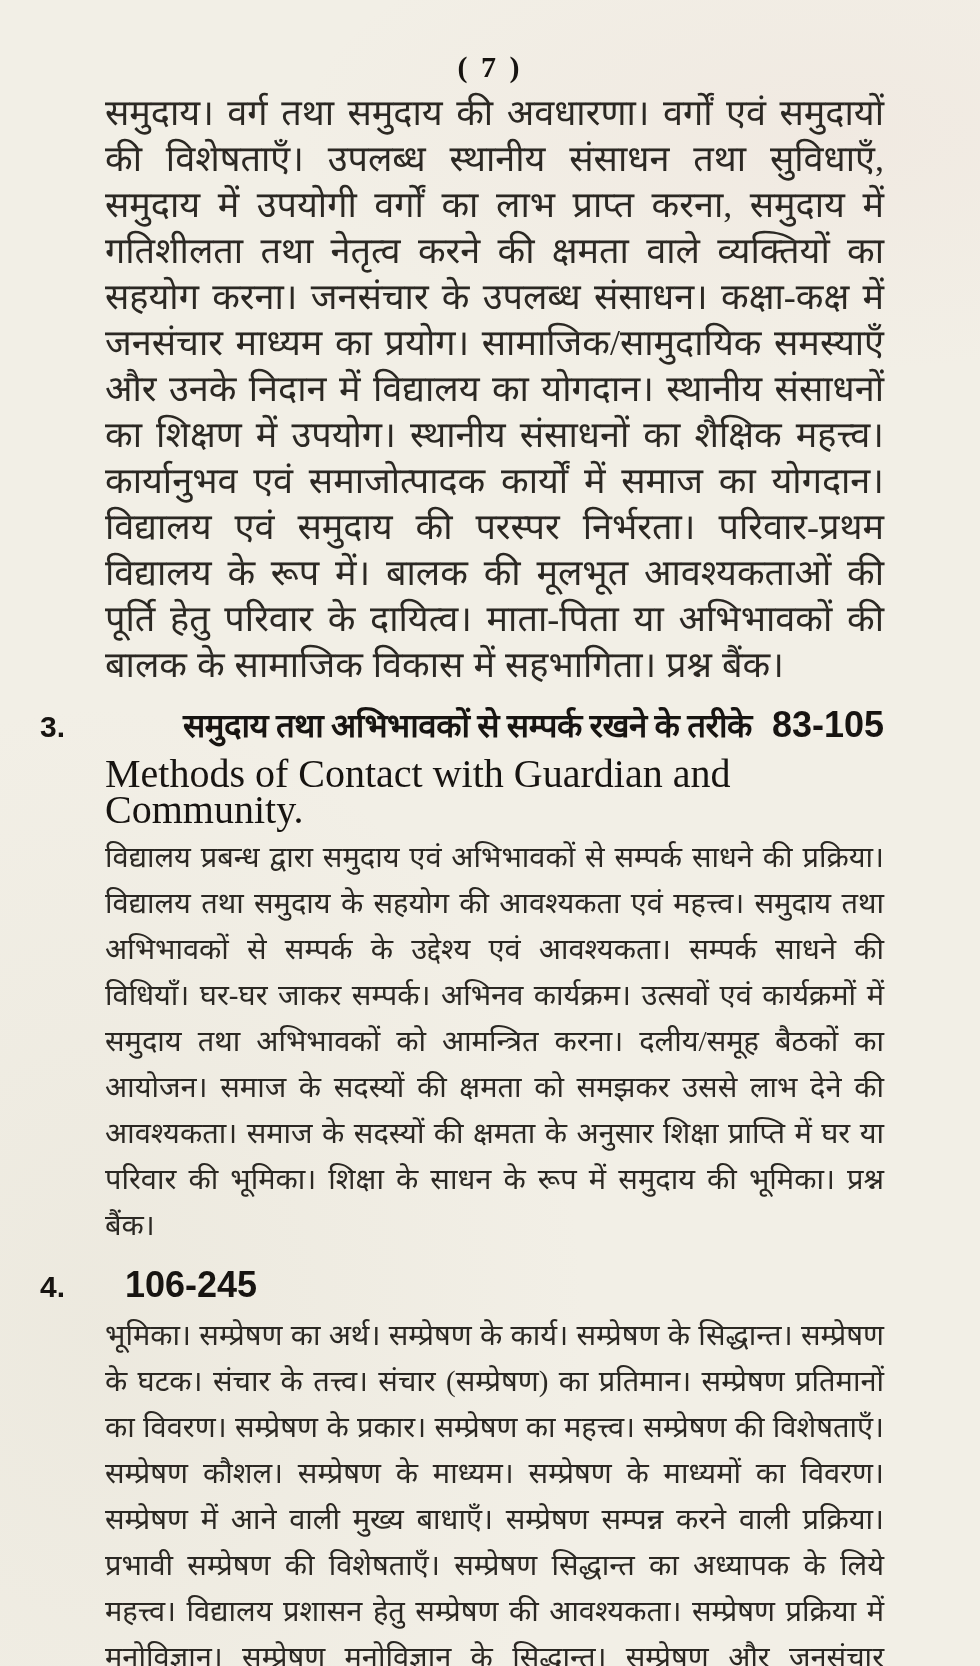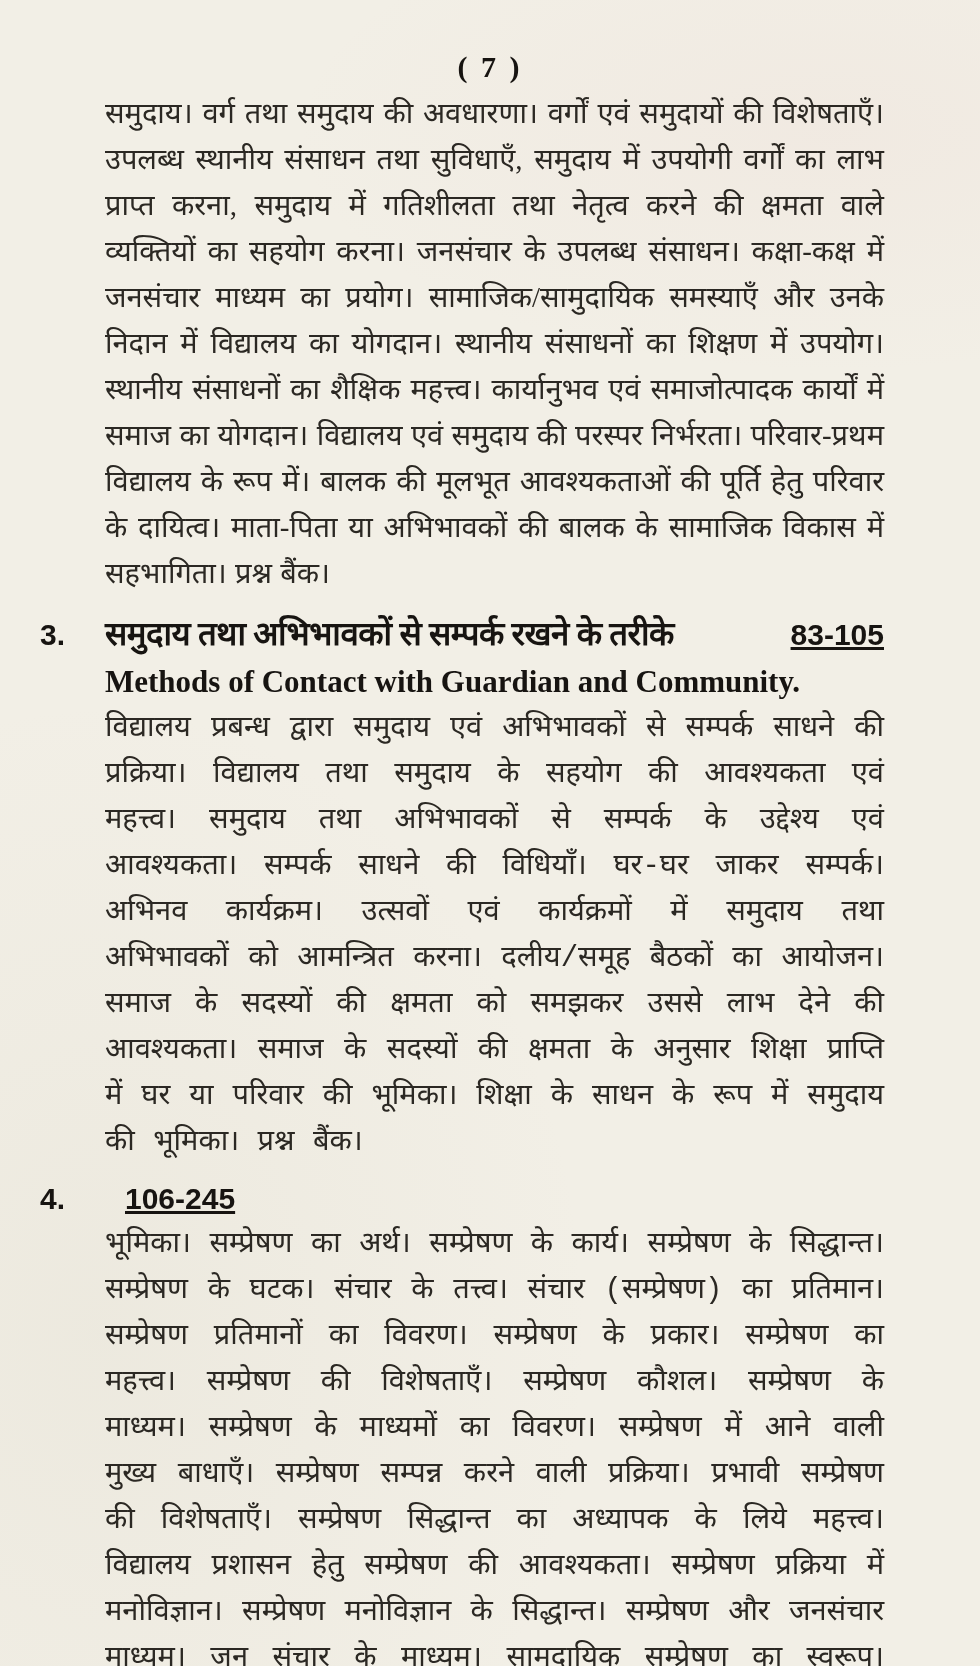--- a/index.html
+++ b/index.html
@@ -37,7 +37,7 @@
   }
   .body-text{
     margin:6px 96px 16px 105px;
-    font-size:29px;
+    font-size:36px;
     line-height:46px;
     text-align:justify;
     word-spacing:1px;

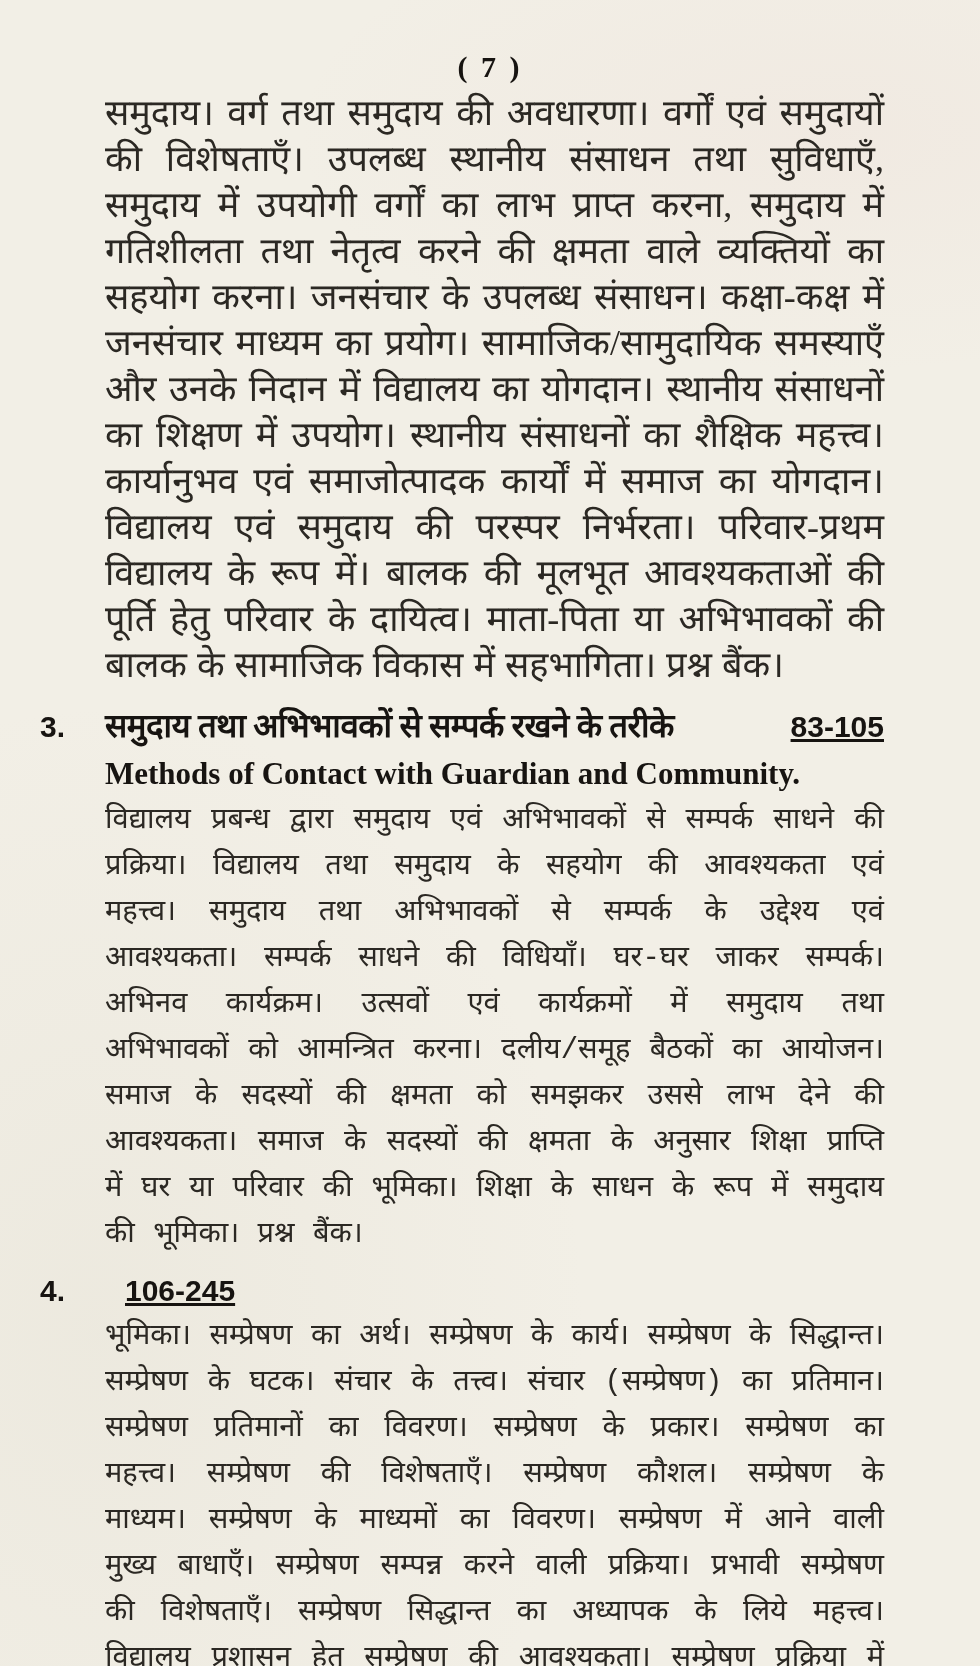--- a/index.html
+++ b/index.html
@@ -65,6 +65,7 @@
     line-height:44px;
     color:var(--ink-strong);
     letter-spacing:-0.5px;
+    text-align:right;
   }
   .entry-pages{
     flex:0 0 auto;

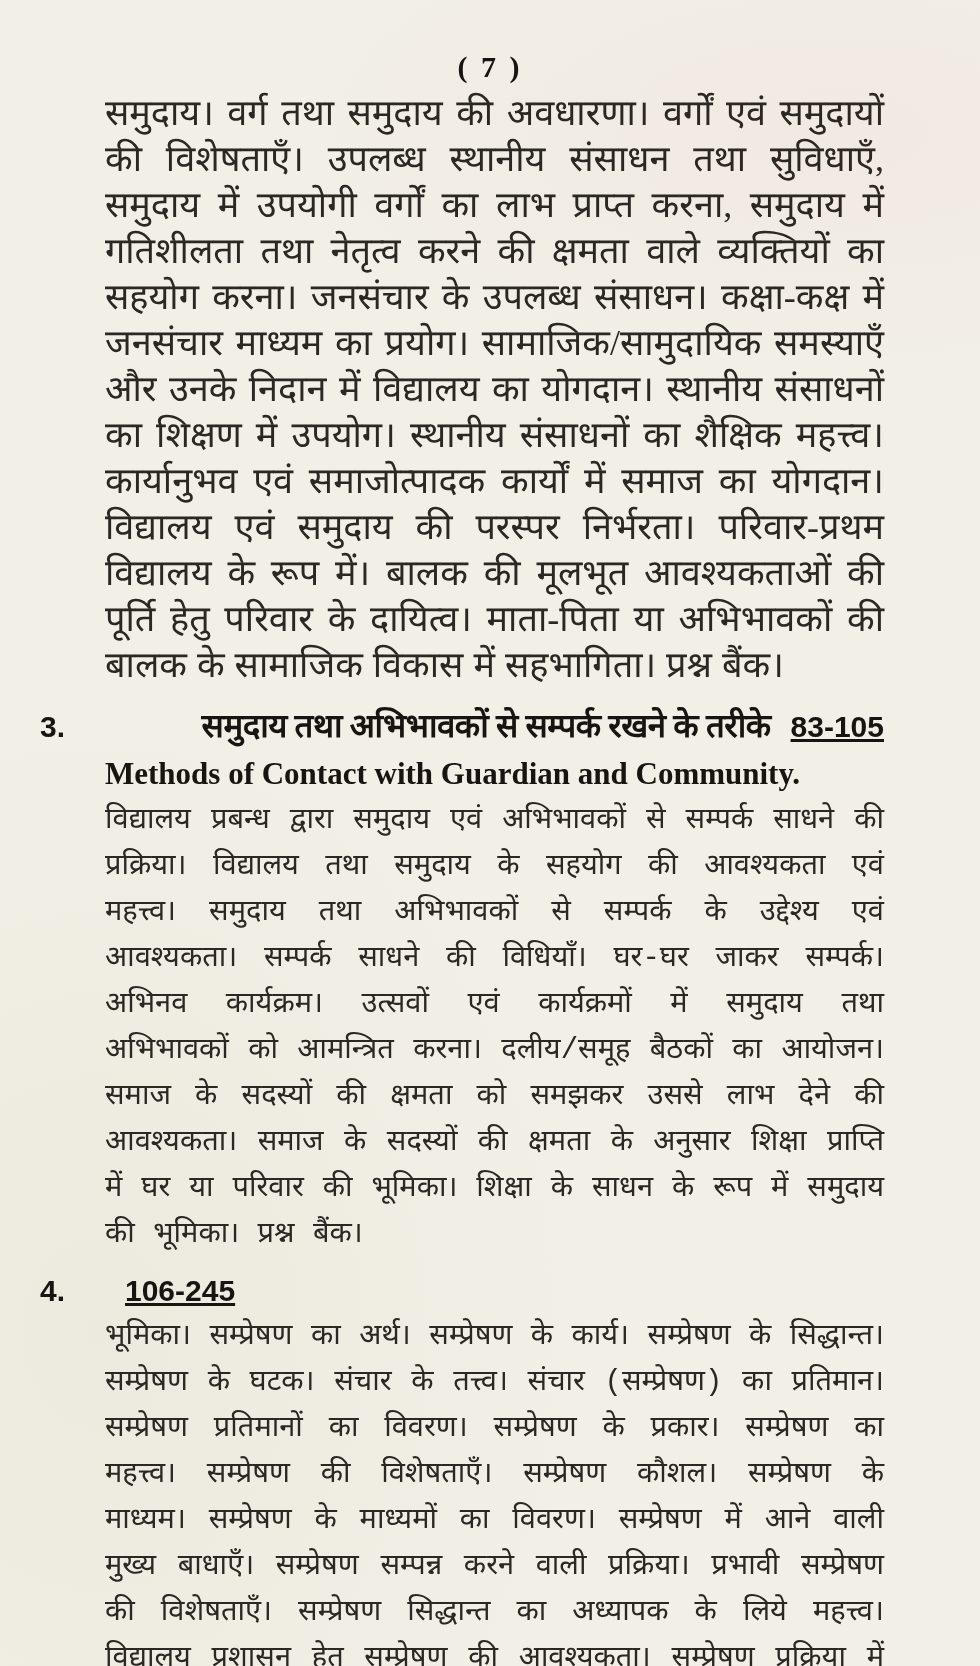--- a/index.html
+++ b/index.html
@@ -71,10 +71,9 @@
     flex:0 0 auto;
     font-family:"Liberation Sans","DejaVu Sans",sans-serif;
     font-weight:bold;
-    font-size:30px;
+    font-size:36px;
     color:var(--ink-strong);
     padding-left:20px;
-    text-decoration:underline;
   }
   .entry-title-en{
     margin:8px 0 2px 65px;

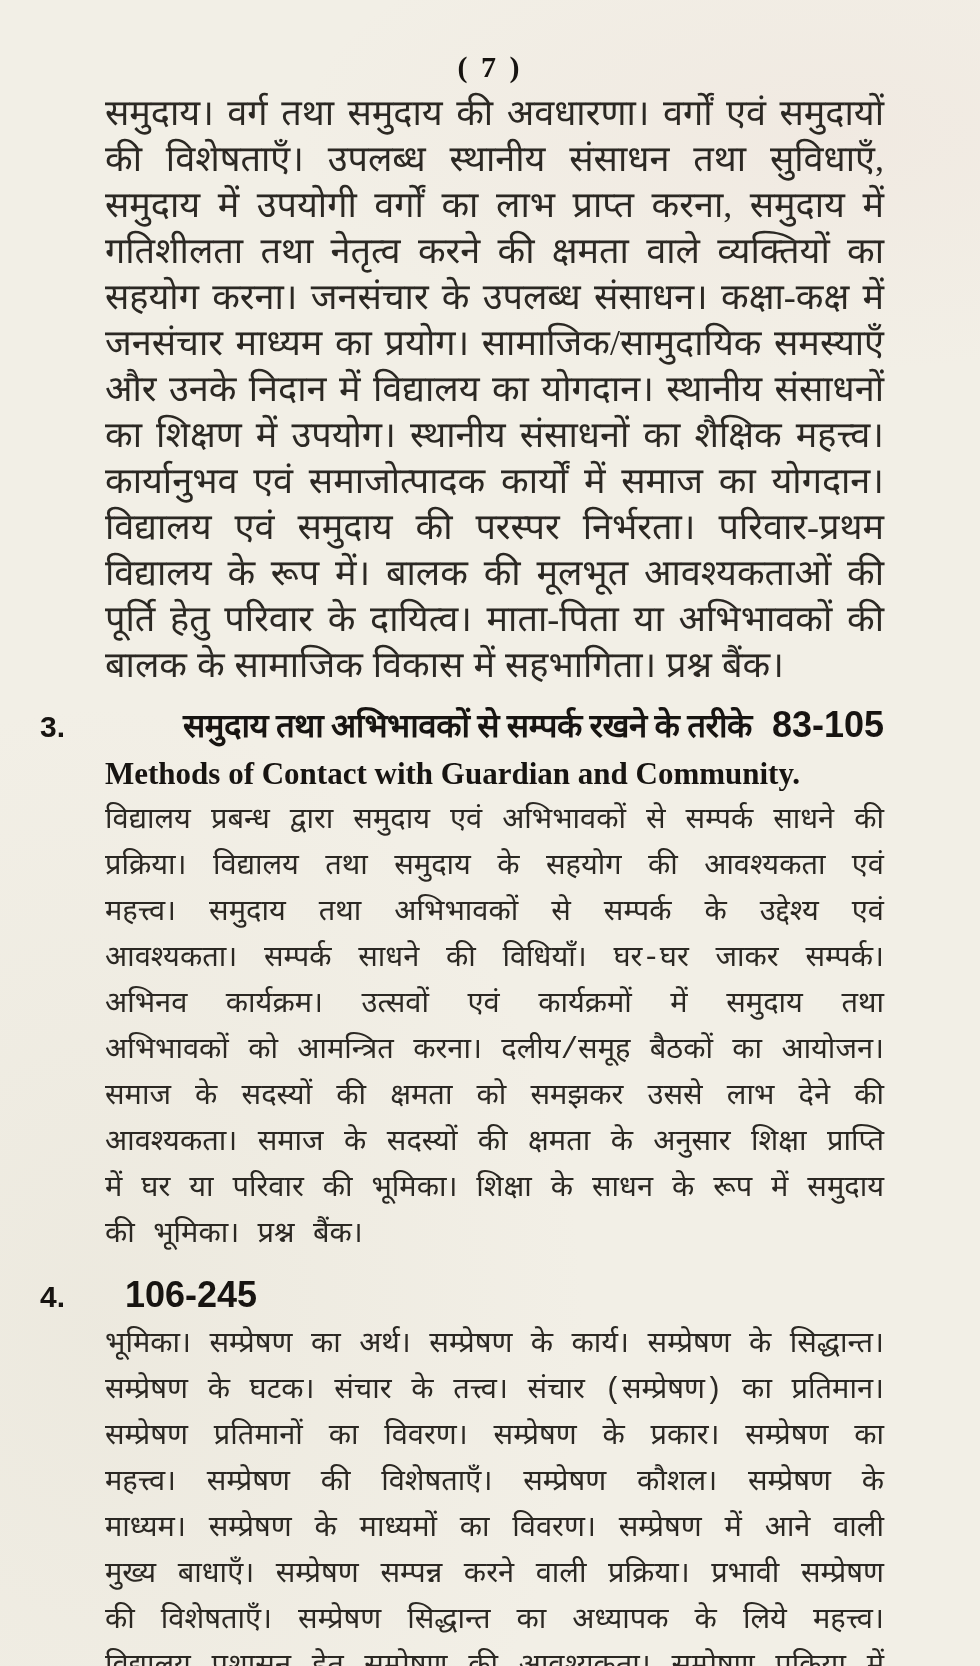--- a/index.html
+++ b/index.html
@@ -77,8 +77,8 @@
   }
   .entry-title-en{
     margin:8px 0 2px 65px;
-    font-weight:bold;
-    font-size:31px;
+    font-weight:normal;
+    font-size:40px;
     line-height:36px;
     color:var(--ink-strong);
     font-family:"Liberation Serif","DejaVu Serif",serif;

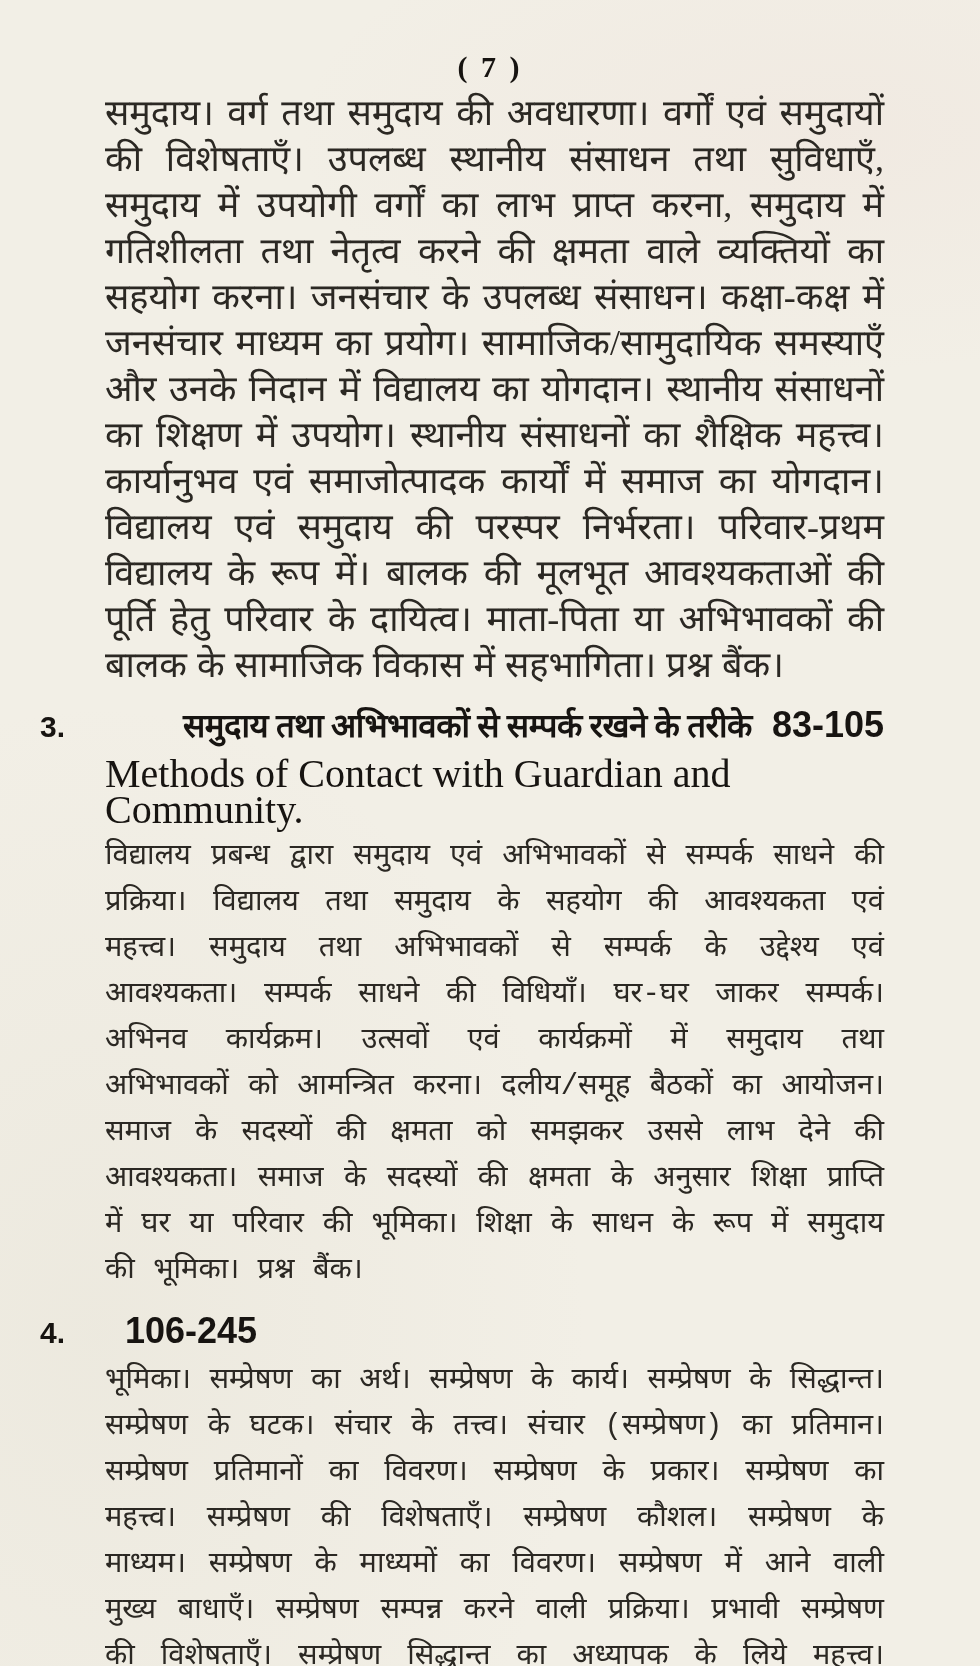--- a/index.html
+++ b/index.html
@@ -89,7 +89,6 @@
     line-height:46px;
     text-align:justify;
     word-spacing:1px;
-    font-family:Liberation Mono, monospace;
   }
 </style>
 </head>

